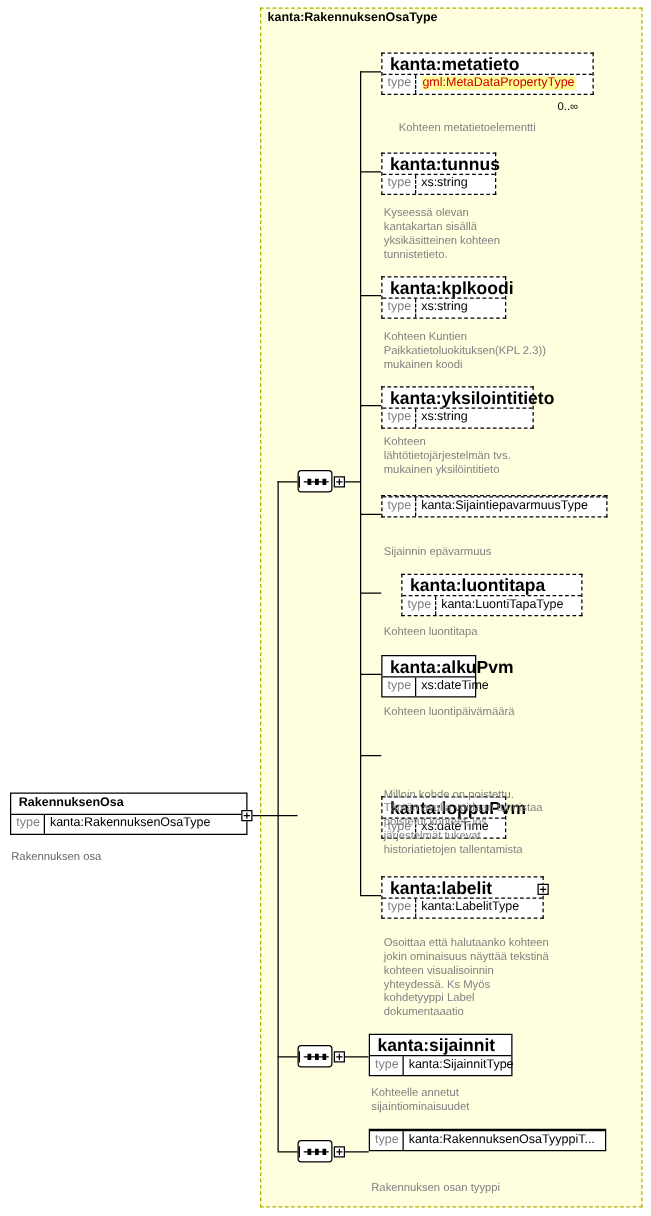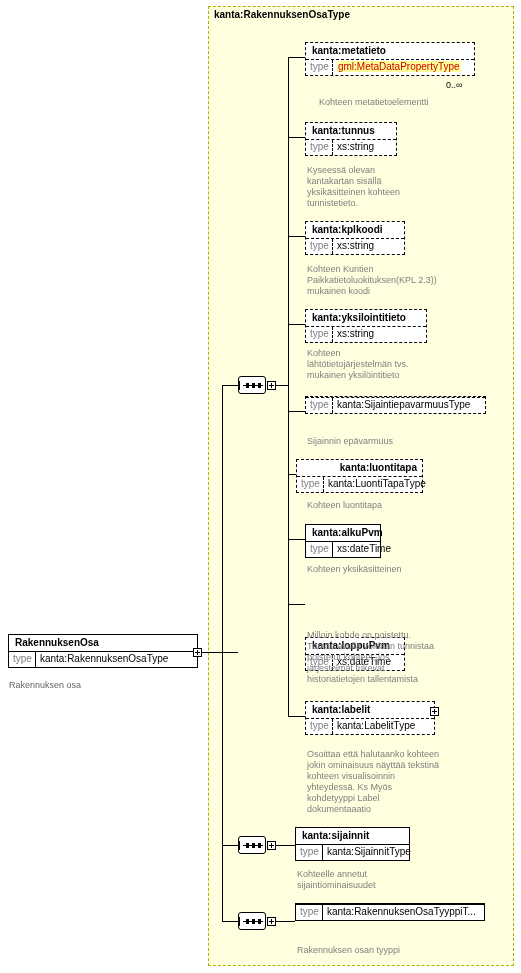--- a/index.html
+++ b/index.html
@@ -46,7 +46,7 @@
   .el-name {
     box-sizing: border-box;
     padding: 2px 5px 2px 6px;
-    font-size: 10px;
+    font-size: 14px;
     font-weight: bold;
     white-space: nowrap;
     line-height: 12px;

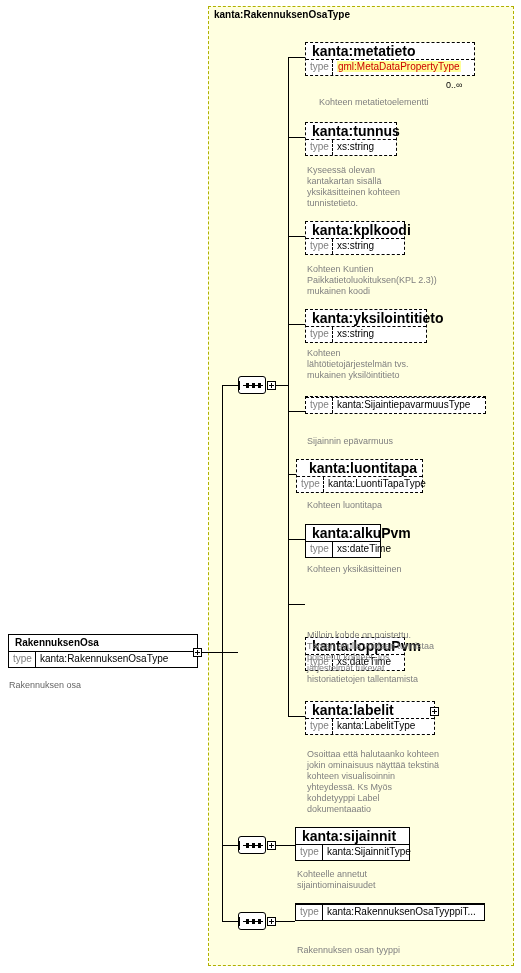--- a/index.html
+++ b/index.html
@@ -285,7 +285,7 @@
 </div>
 <div class="caption" style="left:307px; top:436px; width:180px;">Sijainnin epävarmuus</div>
 
-<div class="child-box optional" style="left:296px; top:459px; width:127px;text-align:right;">
+<div class="child-box optional" style="left:321px; top:459px; width:145px;">
   <div class="el-name">kanta:luontitapa</div>
   <div class="el-type-row">
     <div class="el-type-label">type</div>

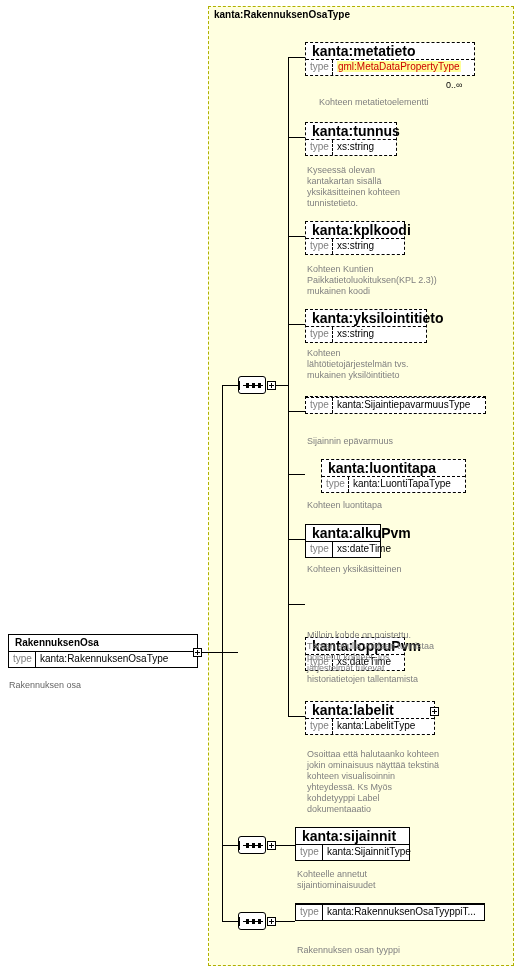--- a/index.html
+++ b/index.html
@@ -301,7 +301,7 @@
     <div class="el-type-value">xs:dateTime</div>
   </div>
 </div>
-<div class="caption" style="left:307px; top:564px; width:180px;">Kohteen yksikäsitteinen</div>
+<div class="caption" style="left:307px; top:564px; width:180px;">Kohteen luontipäivämäärä</div>
 
 <div class="child-box optional" style="left:305px; top:589px; width:100px;margin-top:48px;">
   <div class="el-name">kanta:loppuPvm</div>

